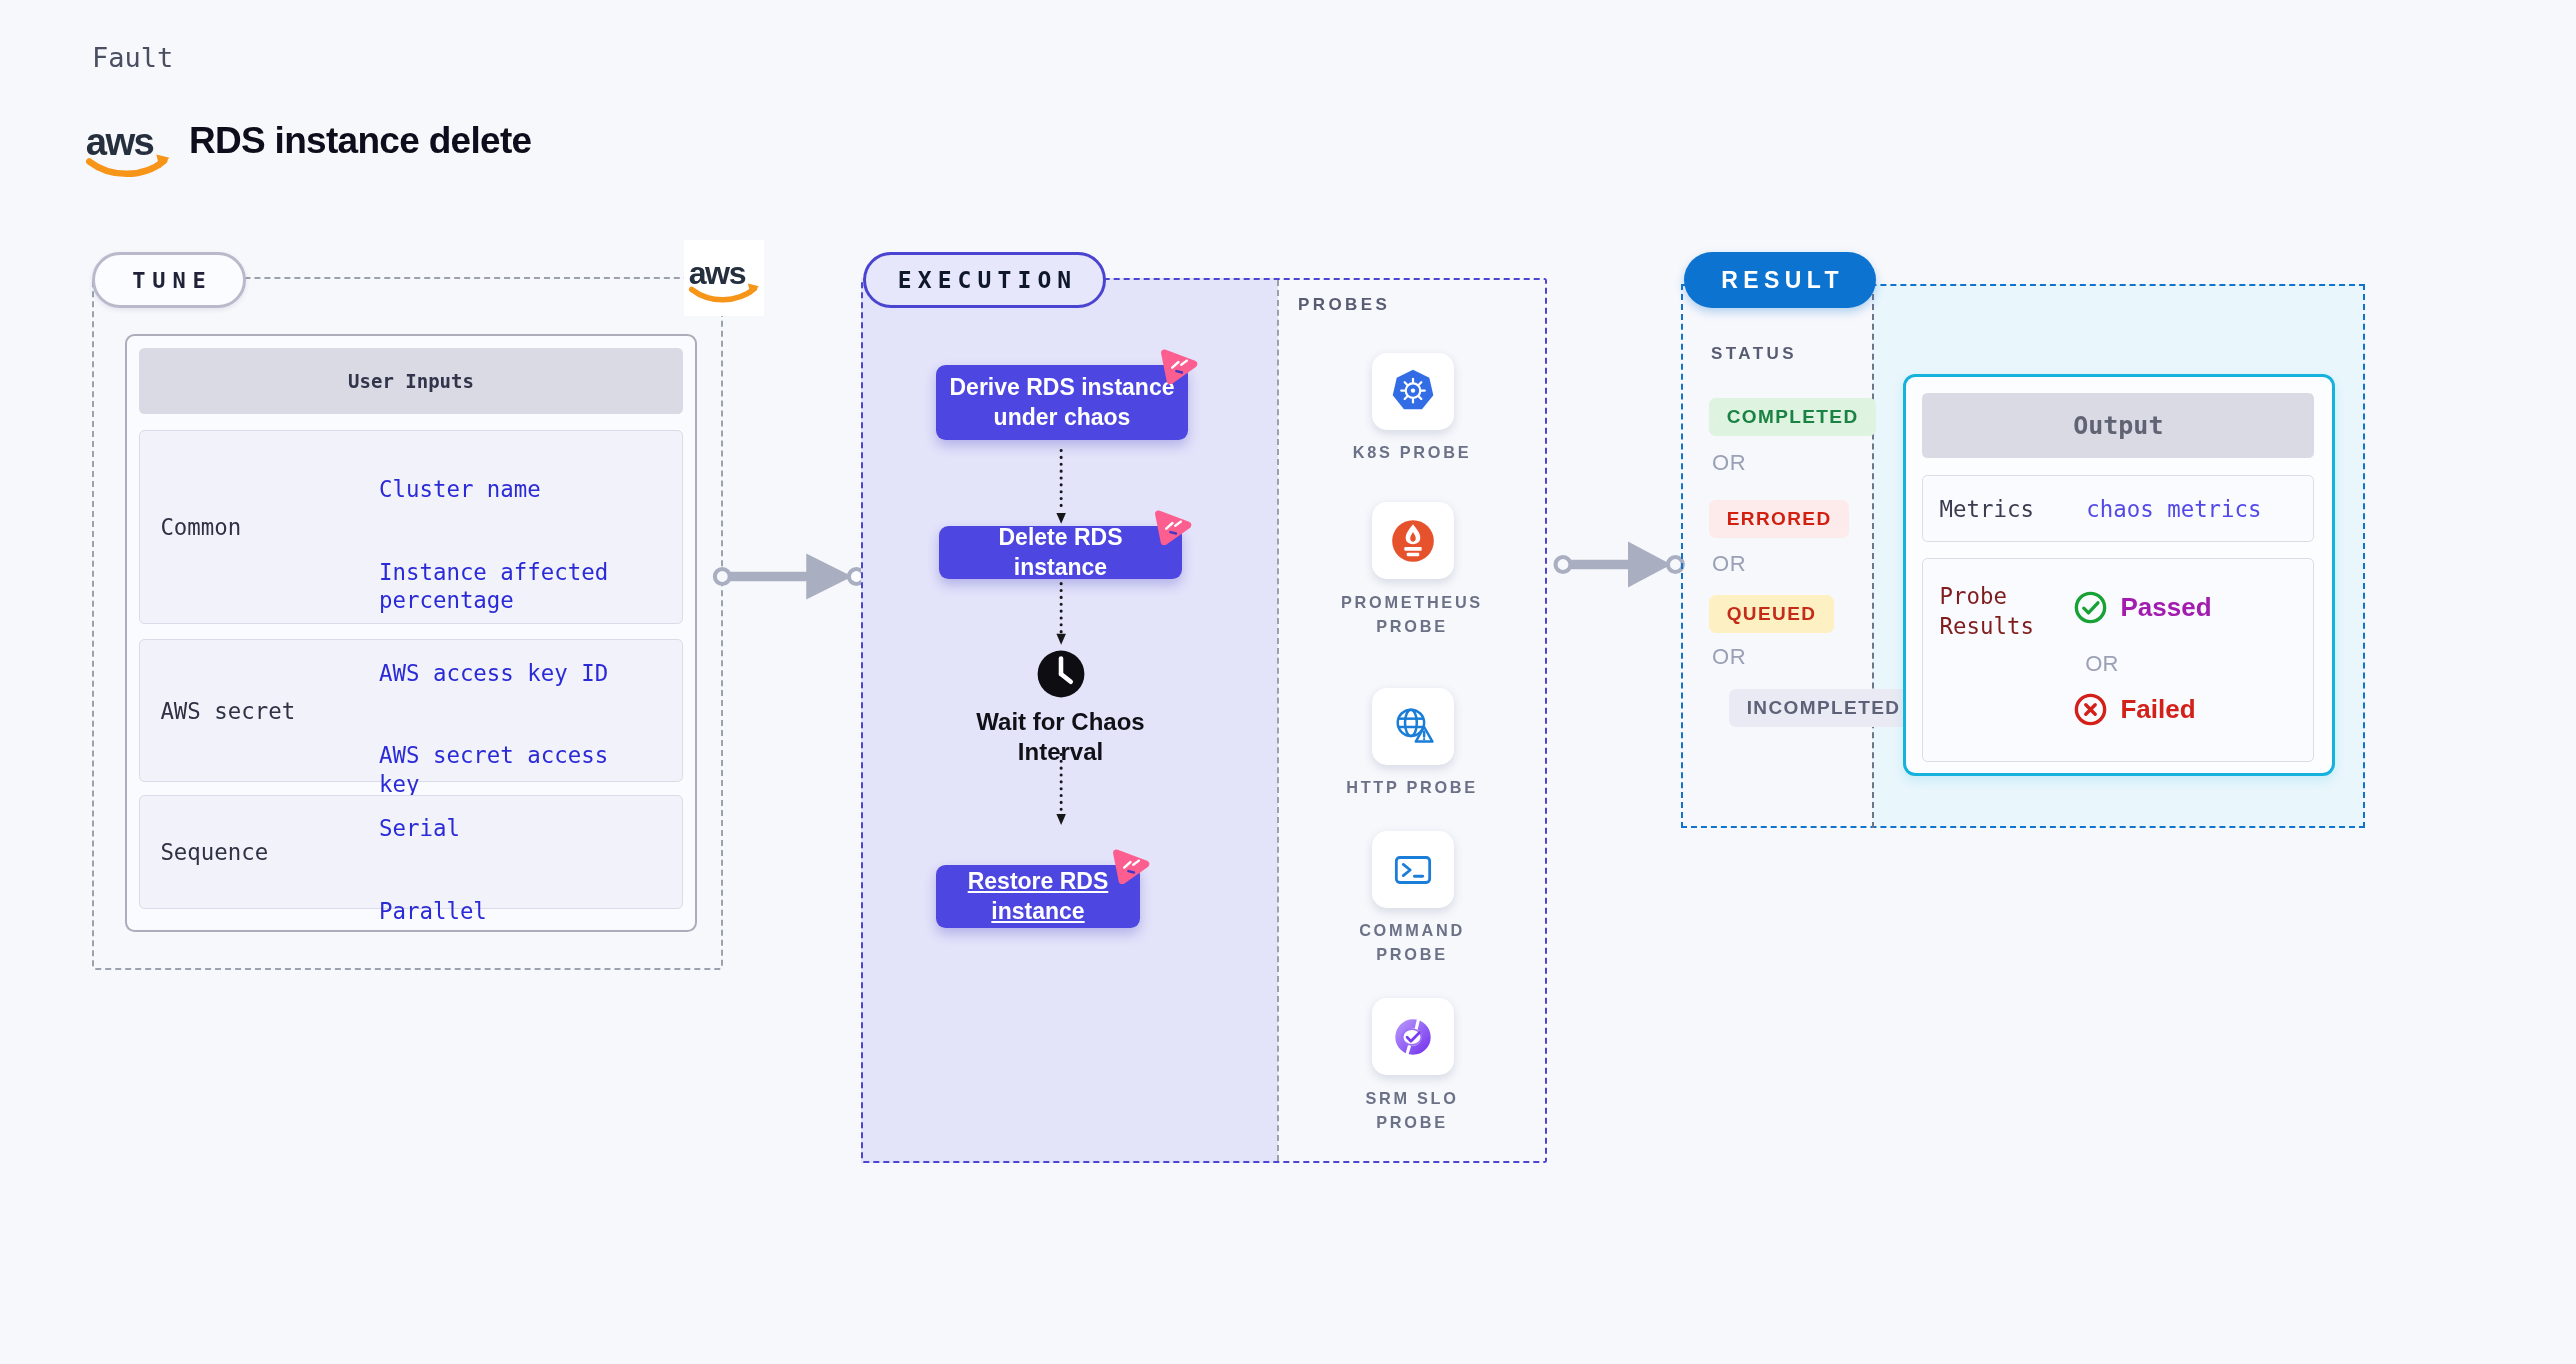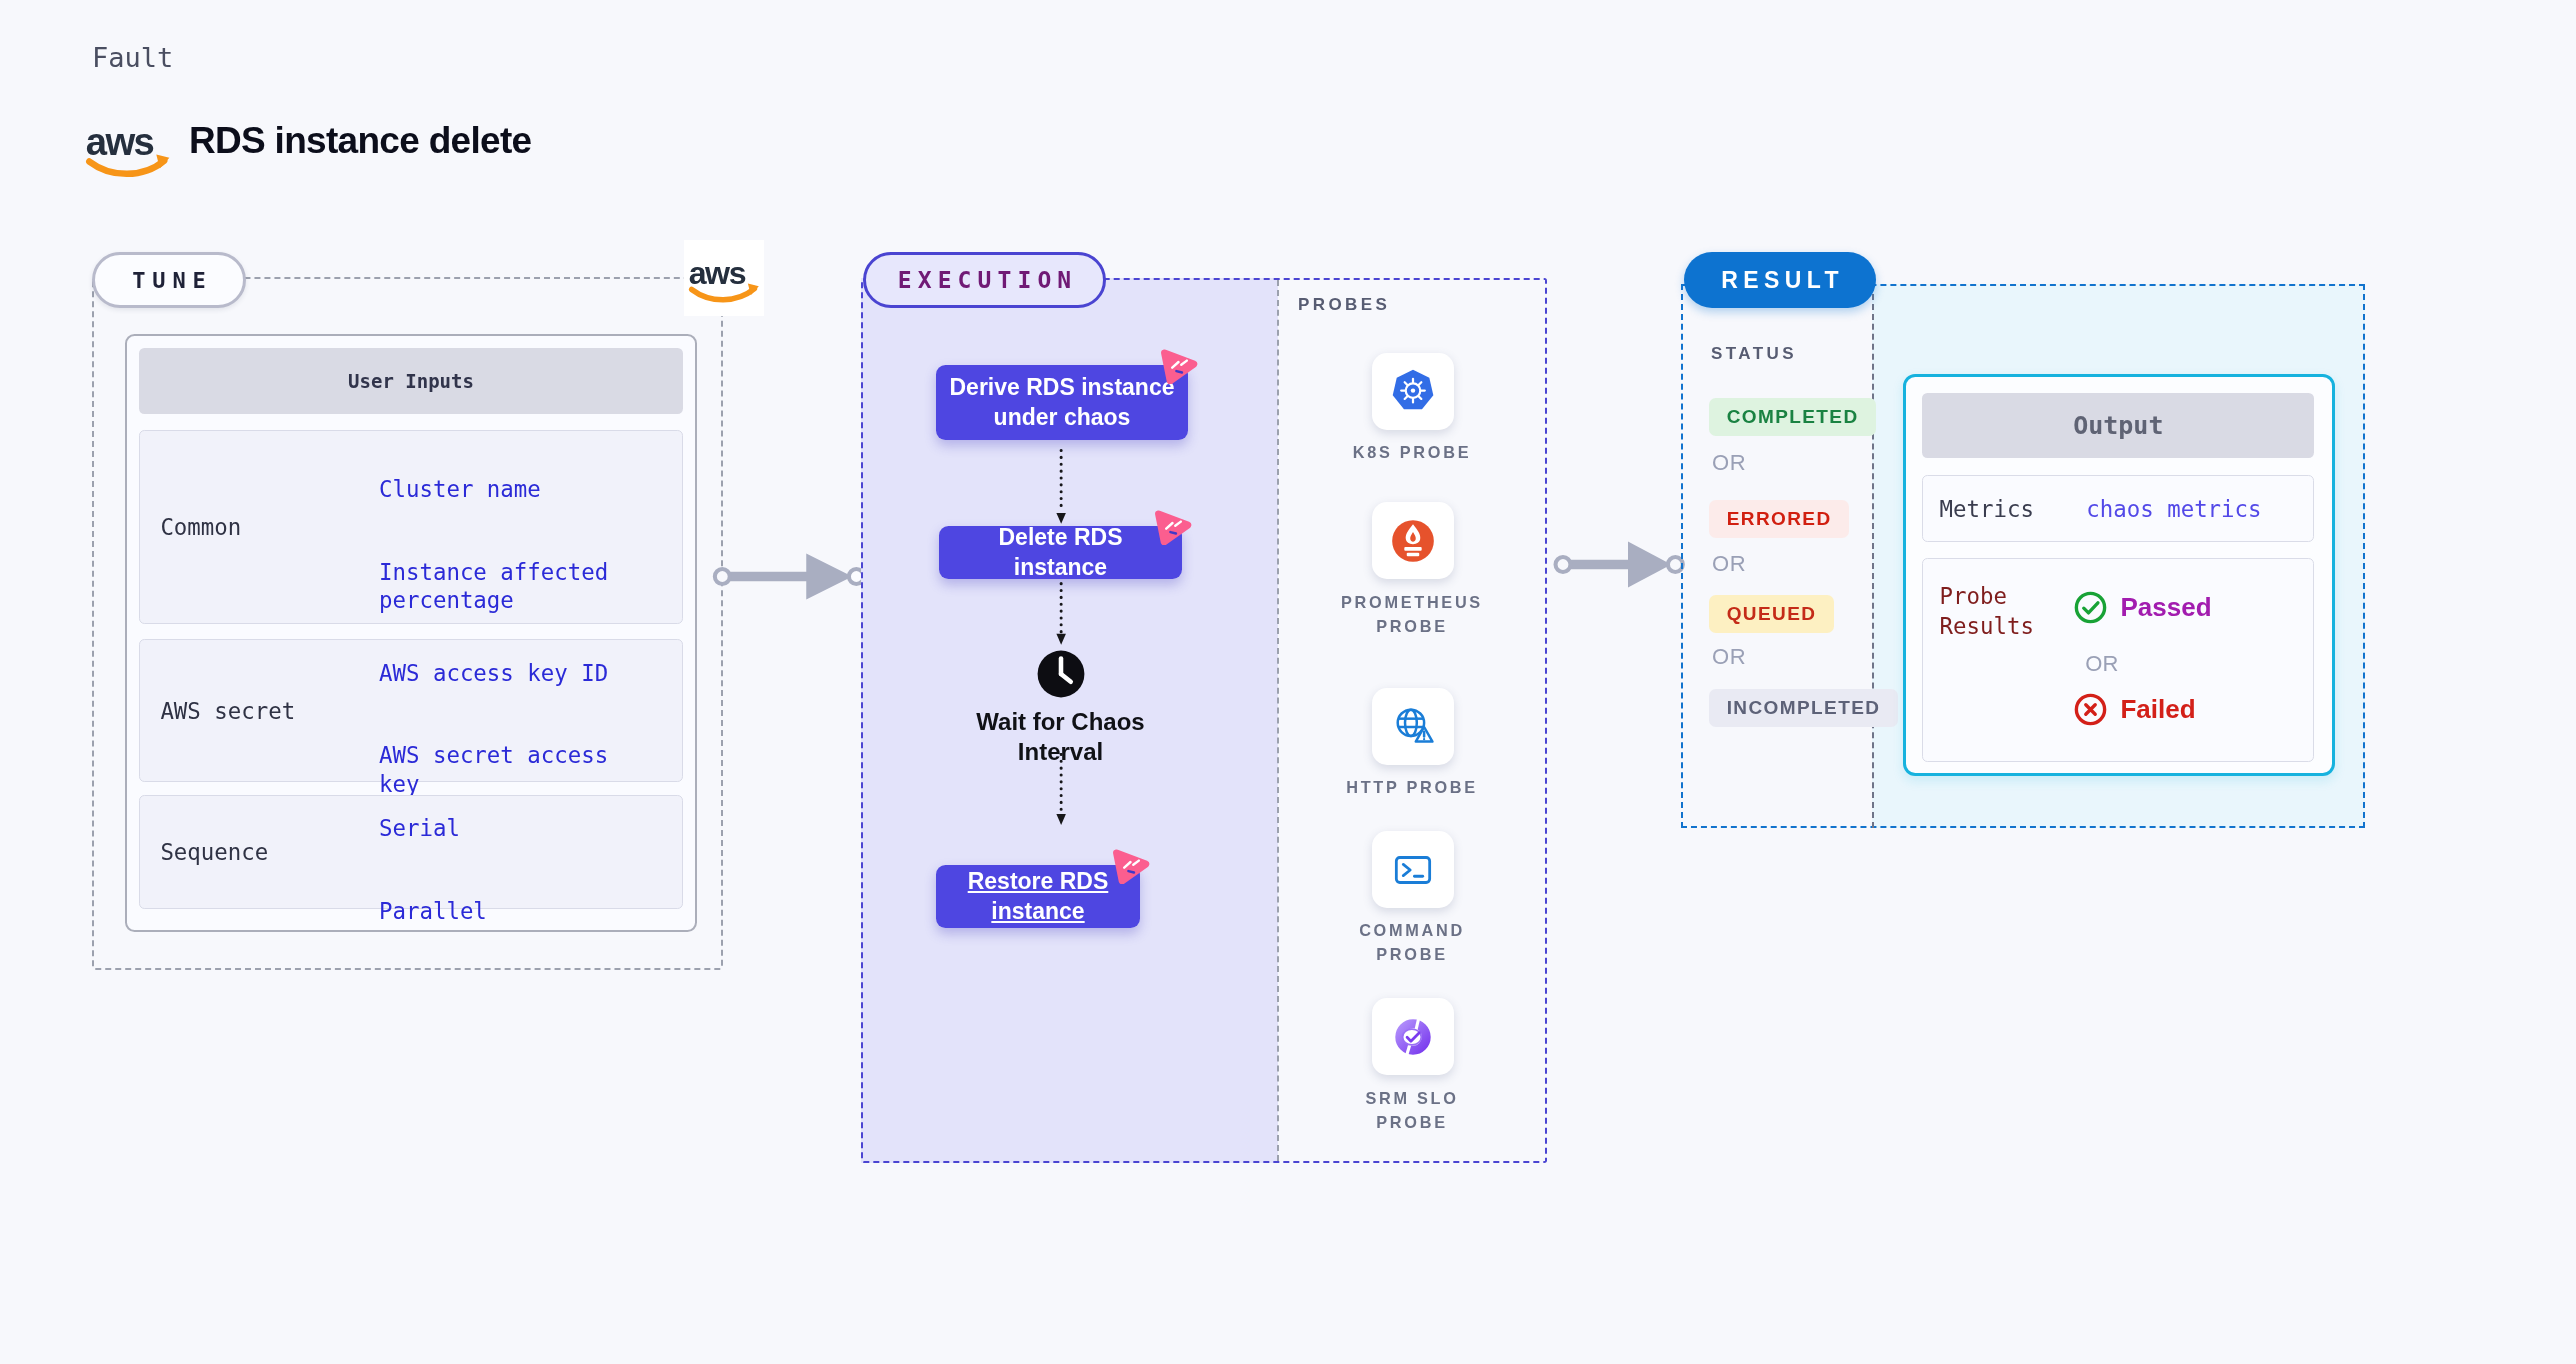--- a/index.html
+++ b/index.html
@@ -21,7 +21,7 @@
   .tune-pill{left:92px;top:252px;width:154px;height:56px;background:#fbfcff;border:3.4px solid #b8bacb;
              font-weight:700;font-size:22px;letter-spacing:6.8px;color:#1f2238;text-indent:6.8px;box-shadow:0 2px 5.4px rgba(40,45,80,.10);text-align:center;}
   .exec-pill{left:863px;top:252px;width:243px;height:56px;background:#e7e7fc;border:3.4px solid #4a44d1;
-             font-weight:700;font-size:23px;letter-spacing:6.1px;color:#701a75;text-indent:6.1px;}
+             font-weight:700;font-size:23px;letter-spacing:6.1px;color:#0f172a;text-indent:6.1px;}
   .result-pill{left:1684px;top:252px;width:192px;height:56px;background:#0d73d0;
              font-weight:700;font-size:23px;letter-spacing:5.4px;color:#ffffff;text-indent:5.4px;box-shadow:0 4.1px 9.5px rgba(13,115,208,.30);}
 

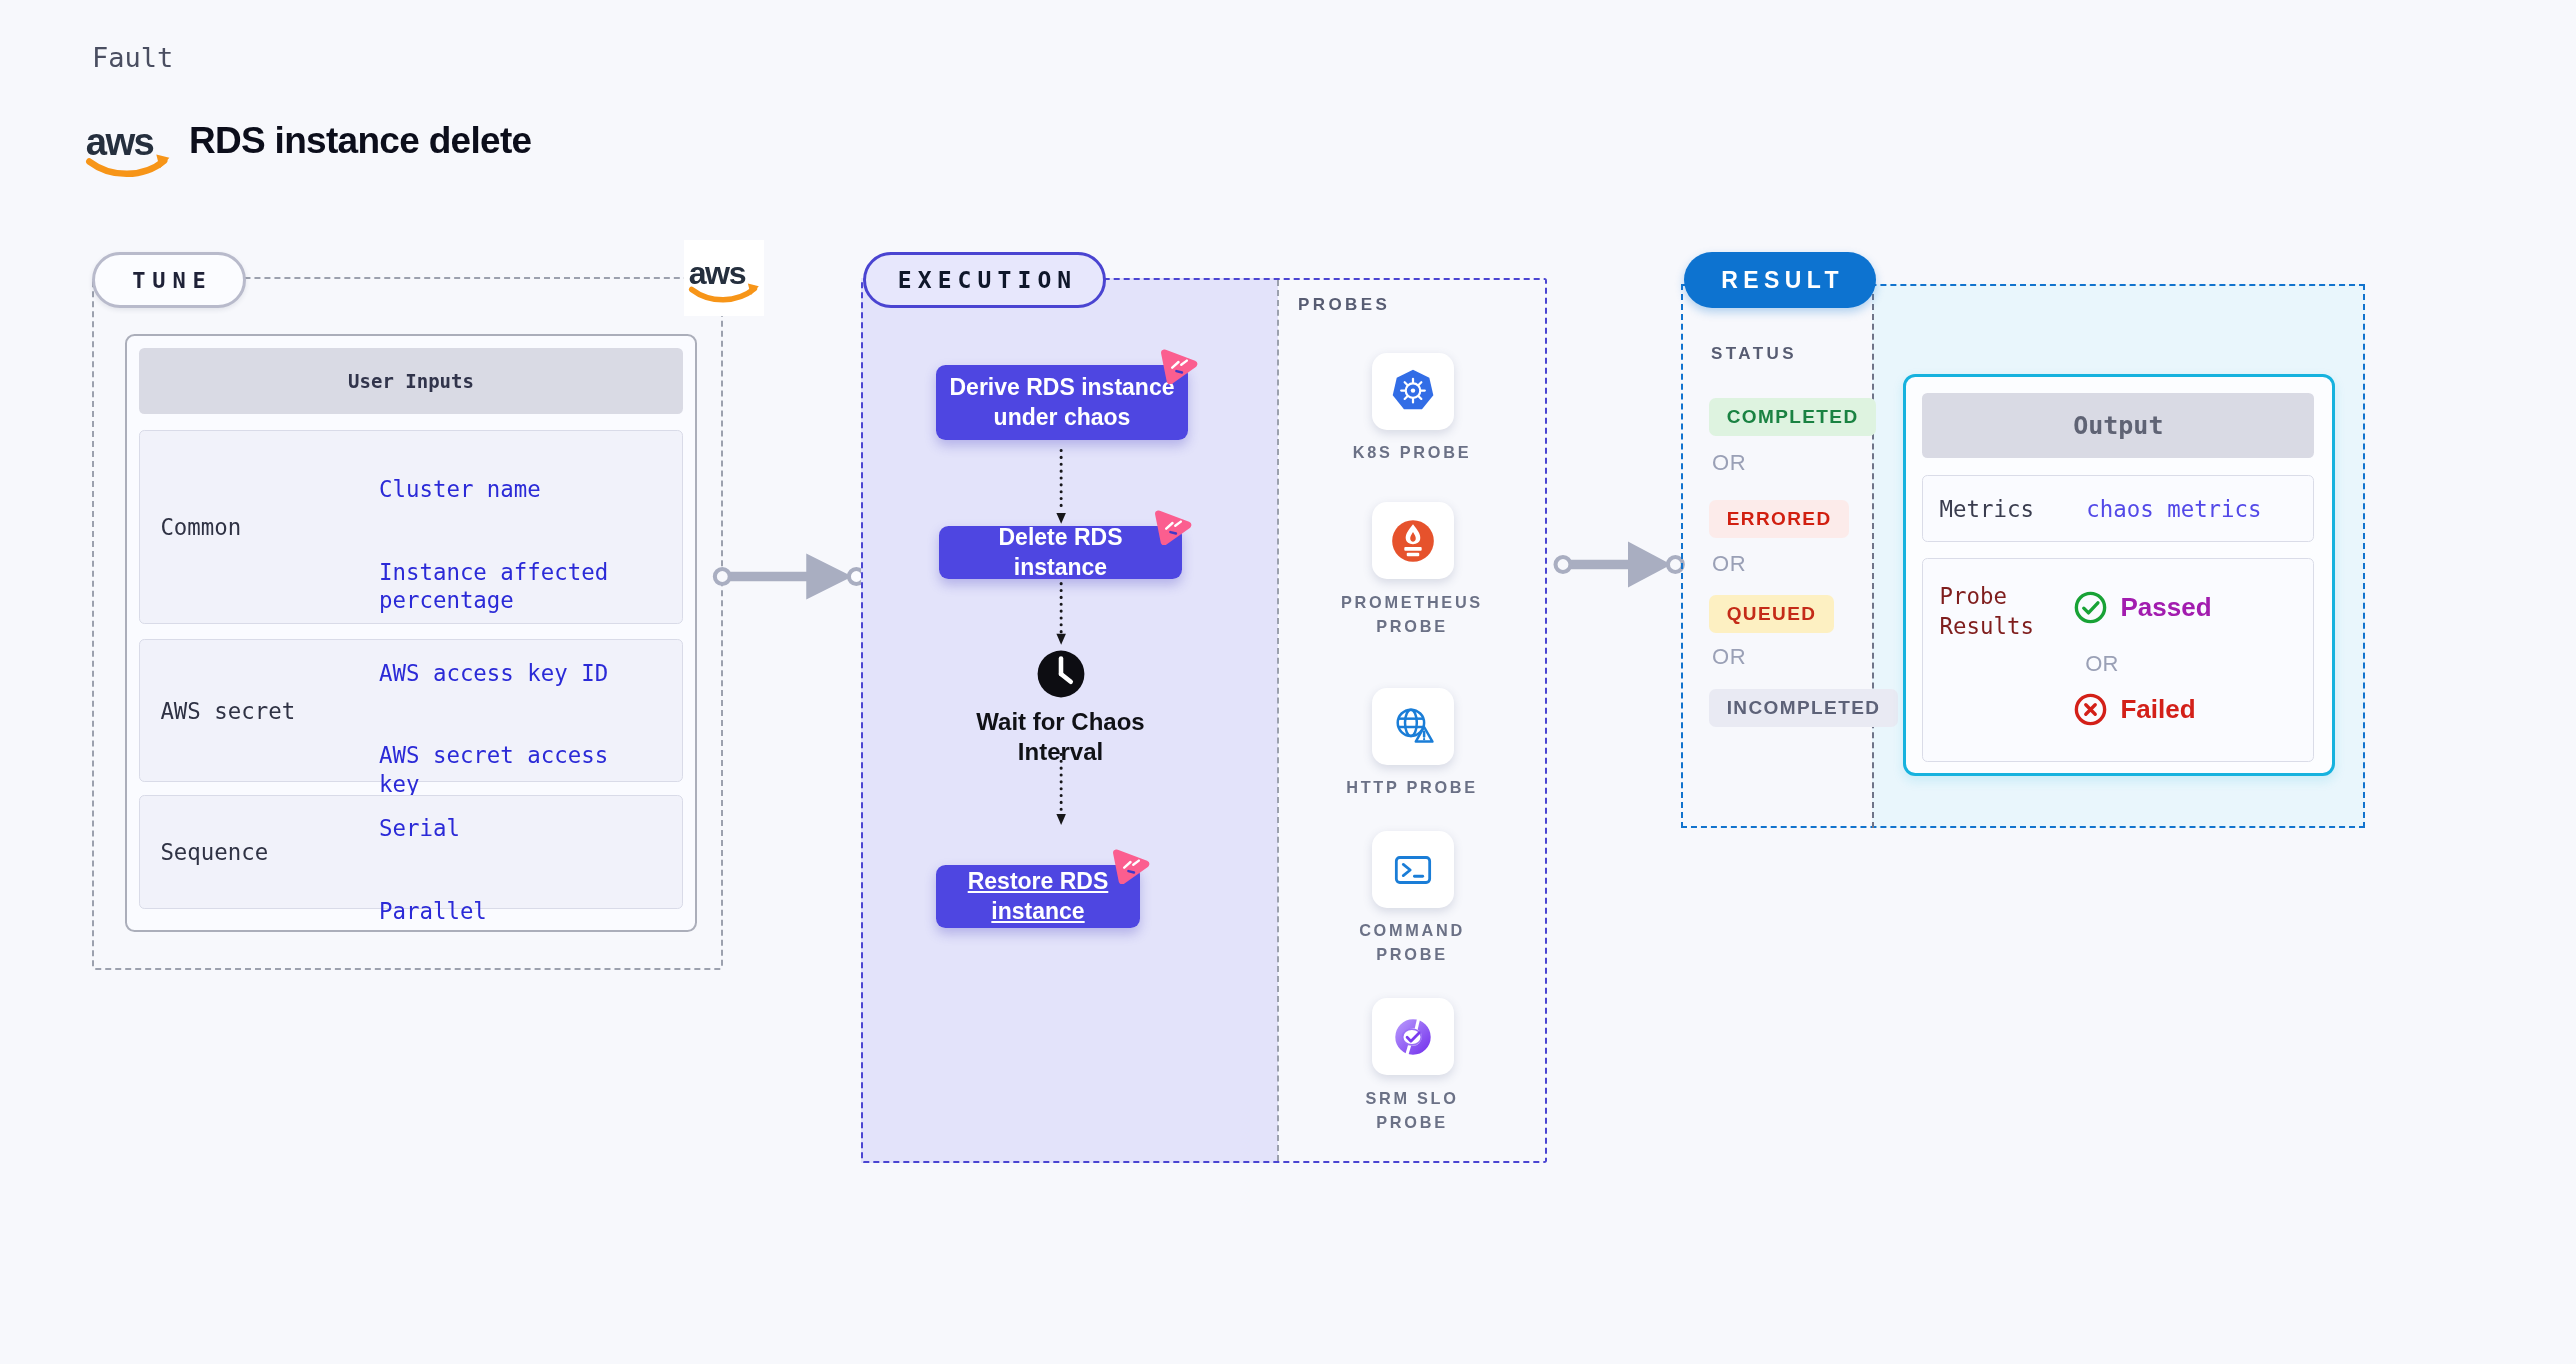--- a/index.html
+++ b/index.html
@@ -283,7 +283,7 @@
 <span class="or" style="top:551px;">OR</span>
 <span class="sbadge" style="top: 595px; color: rgb(196, 43, 24); background: rgb(253, 240, 194);">QUEUED</span>
 <span class="or" style="top:644px;">OR</span>
-<span class="sbadge" style="top: 689px; color: rgb(93, 98, 120); background: rgb(233, 234, 243);">INCOMPLETED</span>
+<span class="sbadge" style="top: 689px; color: rgb(93, 98, 120); background: rgb(233, 234, 243); margin-left: 20px;">INCOMPLETED</span>
 
 <div class="abs output-card">
   <div class="out-bar mono">Output</div>

